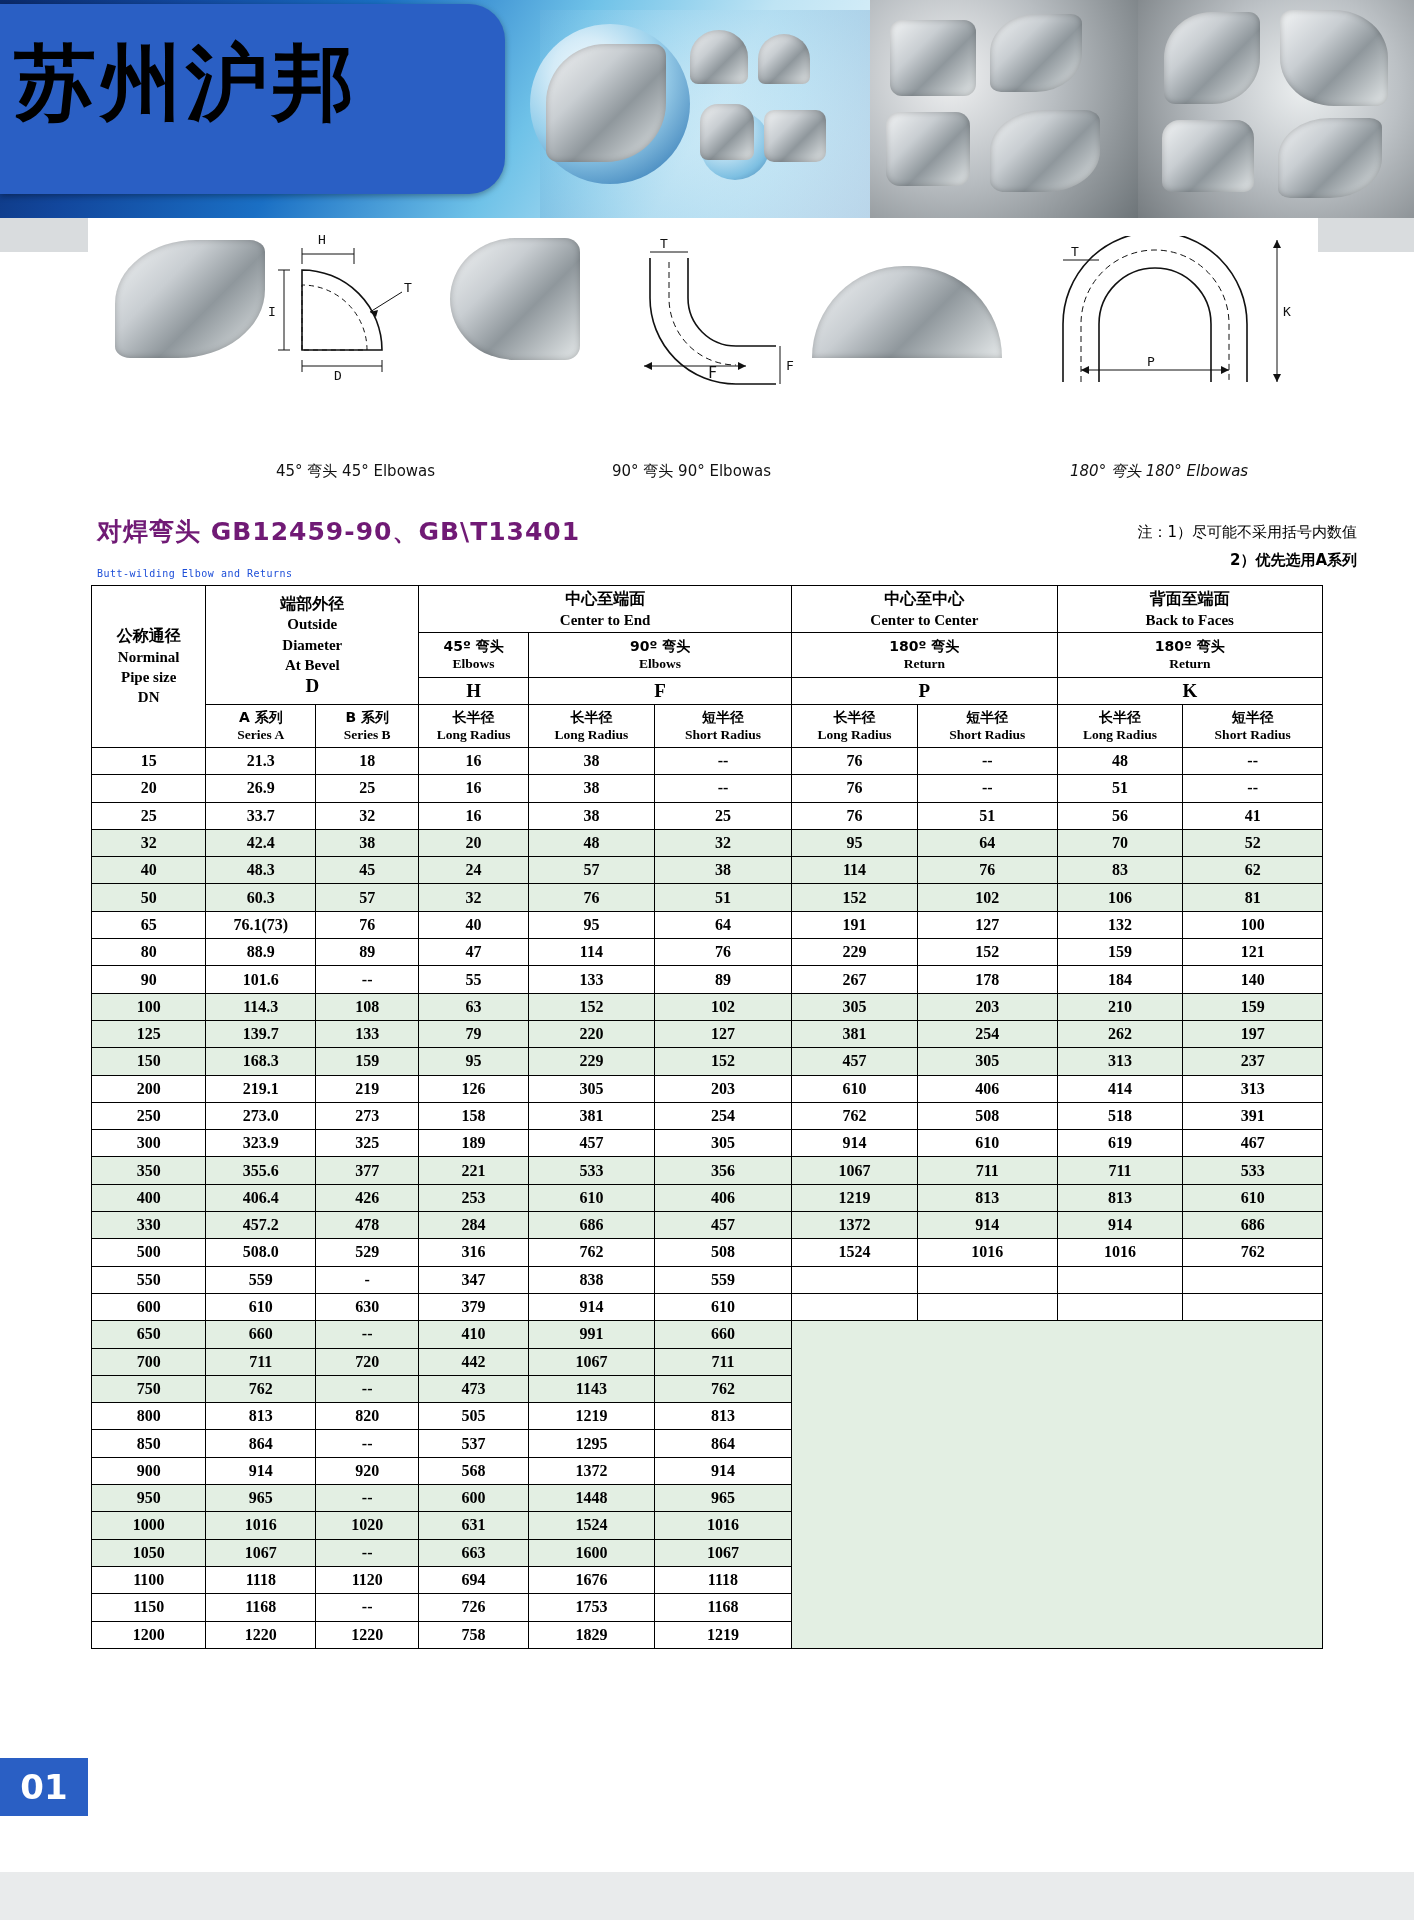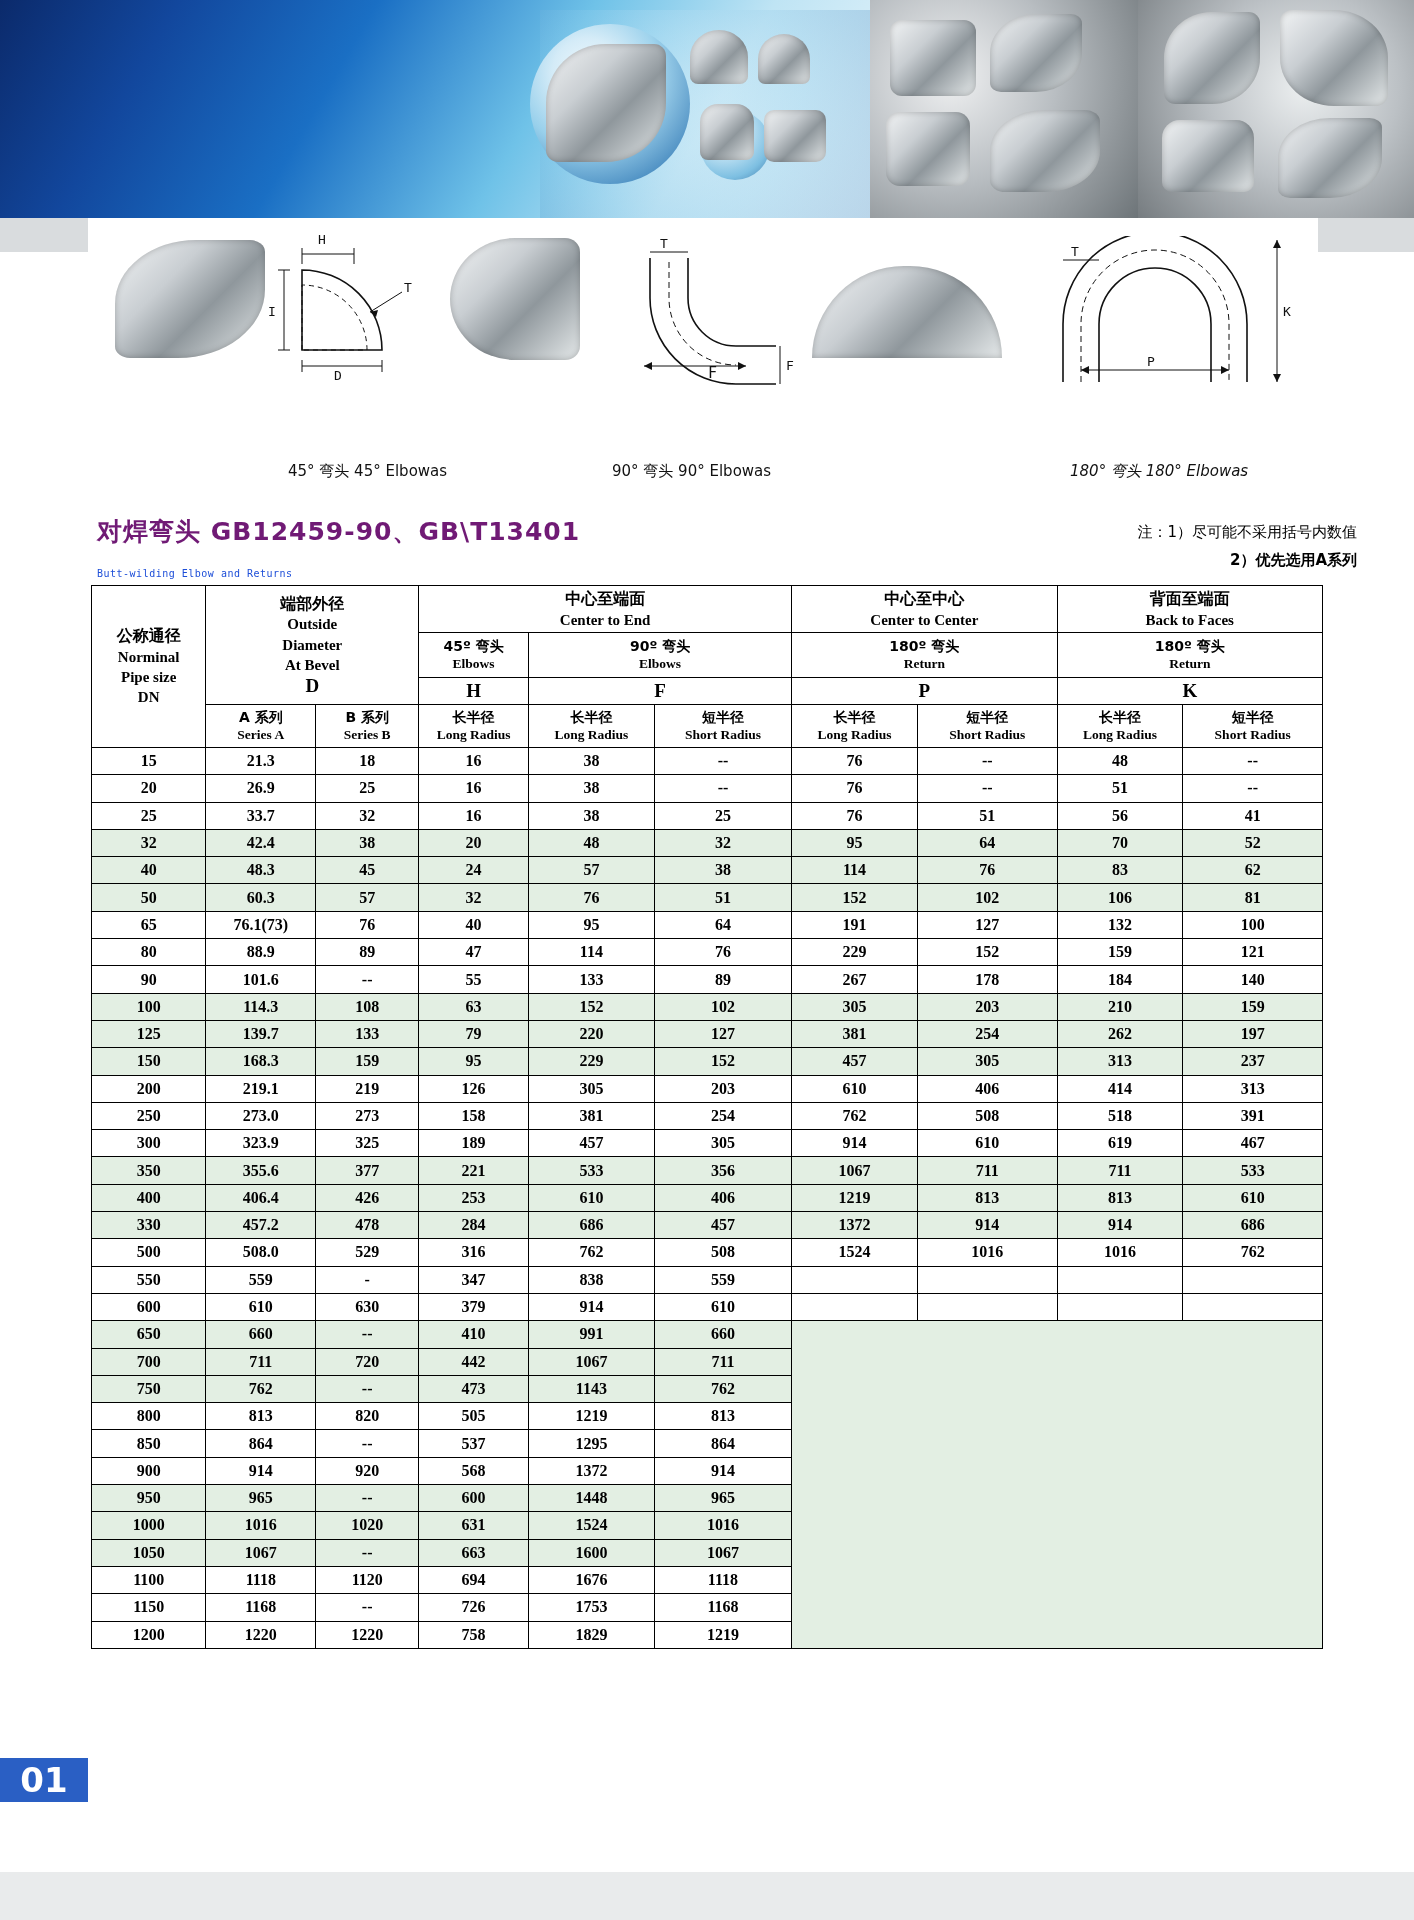--- a/index.html
+++ b/index.html
@@ -98,6 +98,9 @@
     <div class="fitting" style="left:140px;top:118px;width:104px;height:80px;border-radius:50% 12% 50% 12%;"></div>
   </div>
 
+  <div class="logo-box">
+    <div class="logo-text">苏州沪邦</div>
+  </div>
 </div>
 <div class="banner-bottom"></div>
 <div class="banner-white"></div>

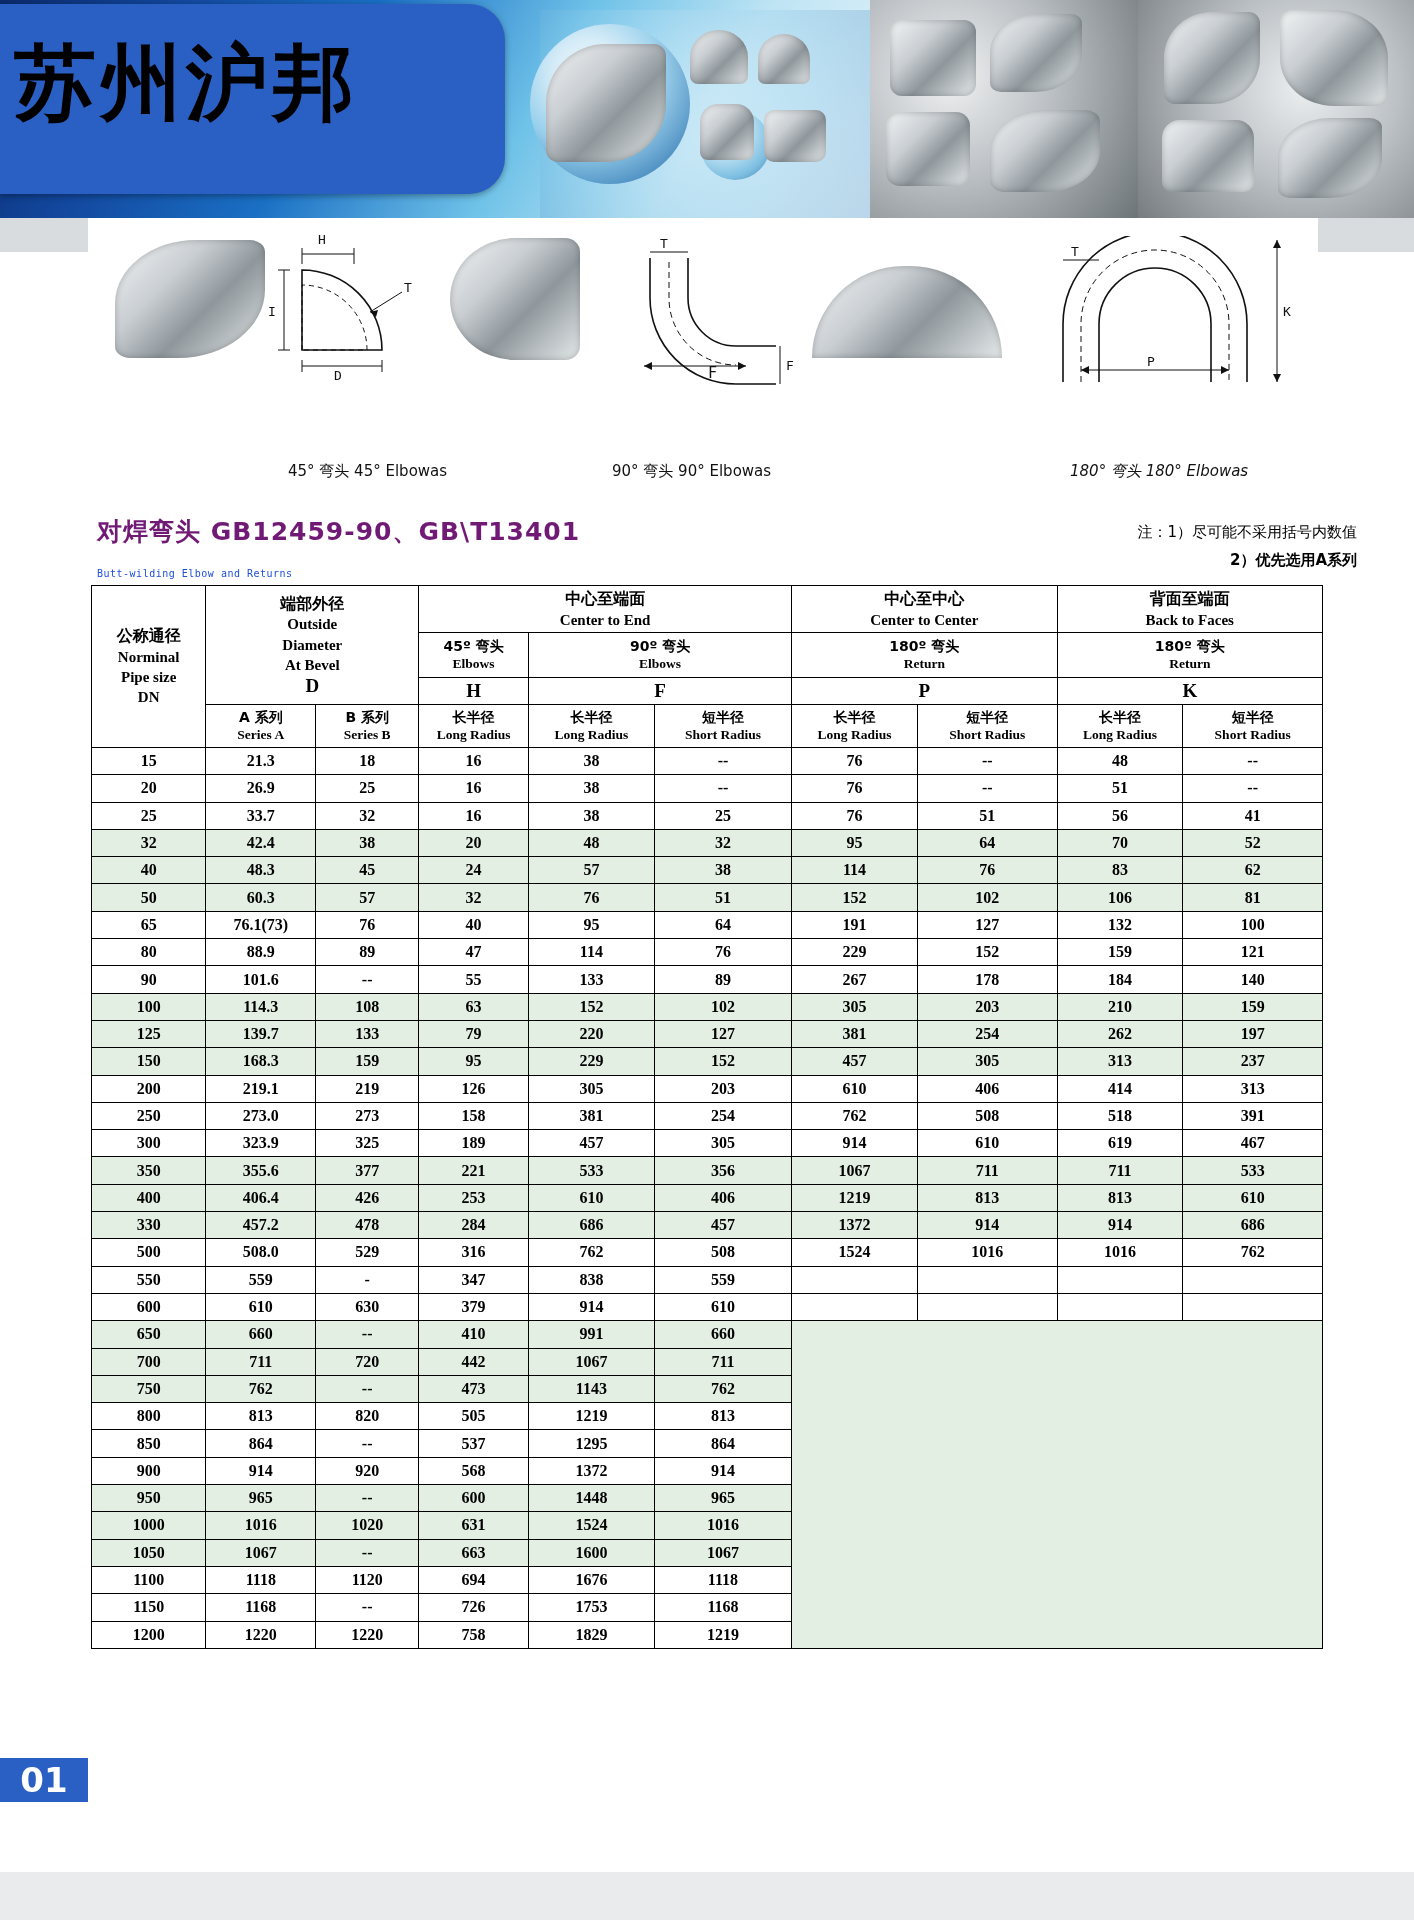--- a/index.html
+++ b/index.html
@@ -131,7 +131,7 @@
 
   <div class="fitting elbow-img" style="left:450px;top:-14px;width:130px;height:122px;border-radius:52% 12% 12% 52%;"></div>
 
-  <div class="dcap" style="left:276px;top:210px;margin-left:12px;">45° 弯头 45° Elbowas</div>
+  <div class="dcap" style="left:276px;top:210px;">45° 弯头 45° Elbowas</div>
 
   <svg style="position:absolute;left:630px;top:-14px;" width="180" height="150" viewBox="0 0 180 150">
     <path d="M20 20 L20 60 A86 86 0 0 0 106 146 L146 146" fill="none" stroke="#111" stroke-width="1.6"></path>

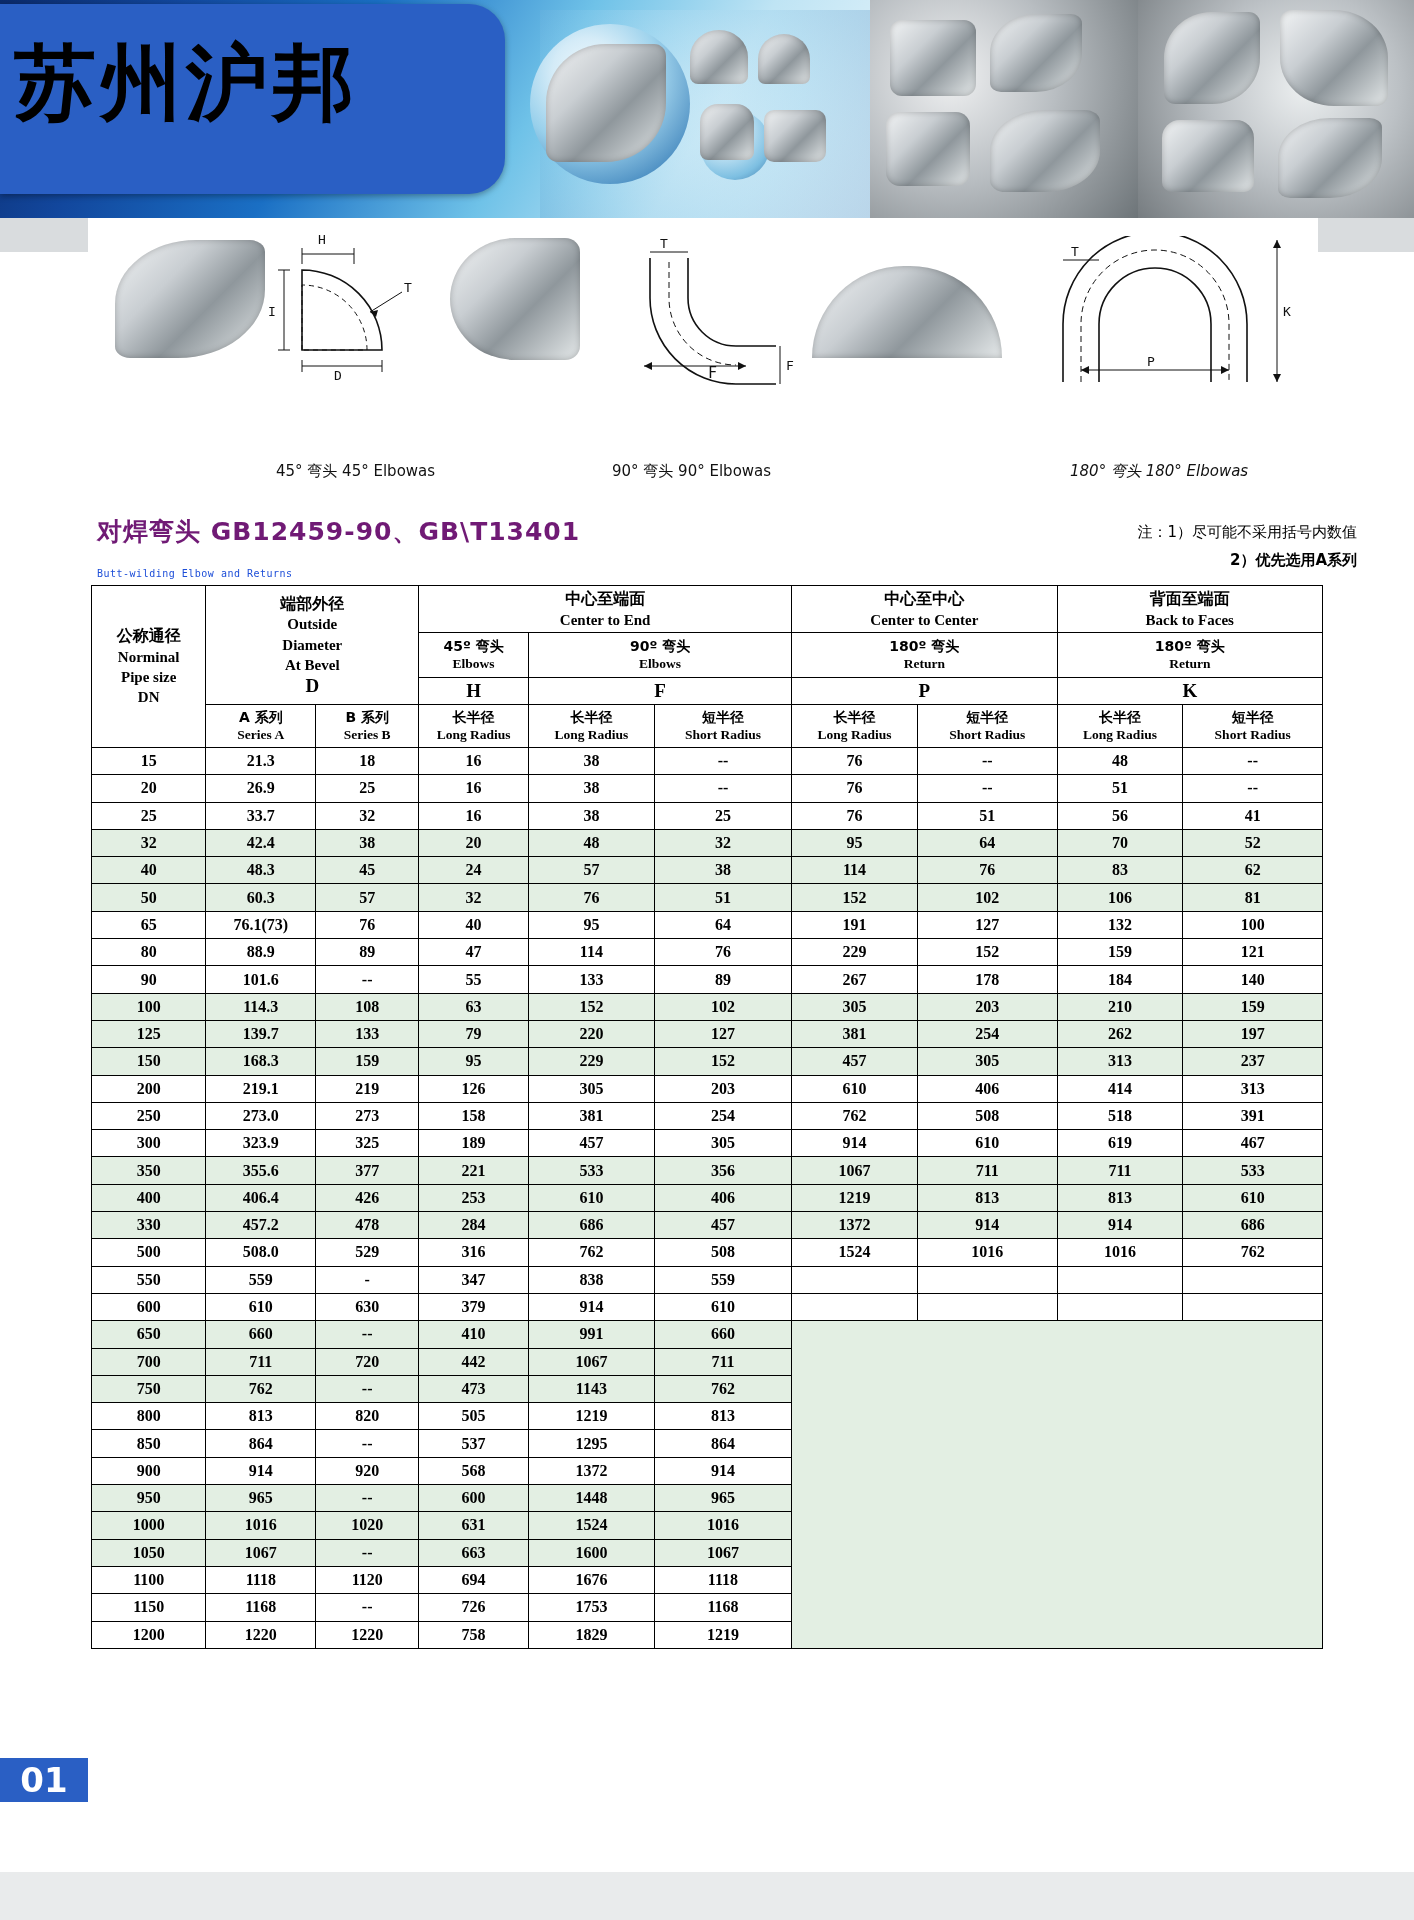--- a/index.html
+++ b/index.html
@@ -65,7 +65,7 @@
   .dcell{height:26.3px;}
 
   
-  .pagenum{position:absolute;left:0;top:1758px;width:88px;height:44px;background:#2a5fc4;color:#fff;
+  .pagenum{position:absolute;left:0;top:1758px;width:88px;height:58px;background:#2a5fc4;color:#fff;
      font-family:"DejaVu Sans",sans-serif;font-size:34px;font-weight:bold;display:flex;
      align-items:center;justify-content:center;}
   .footer-bar{position:absolute;left:0;top:1872px;width:1414px;height:48px;background:#e9ebec;}

